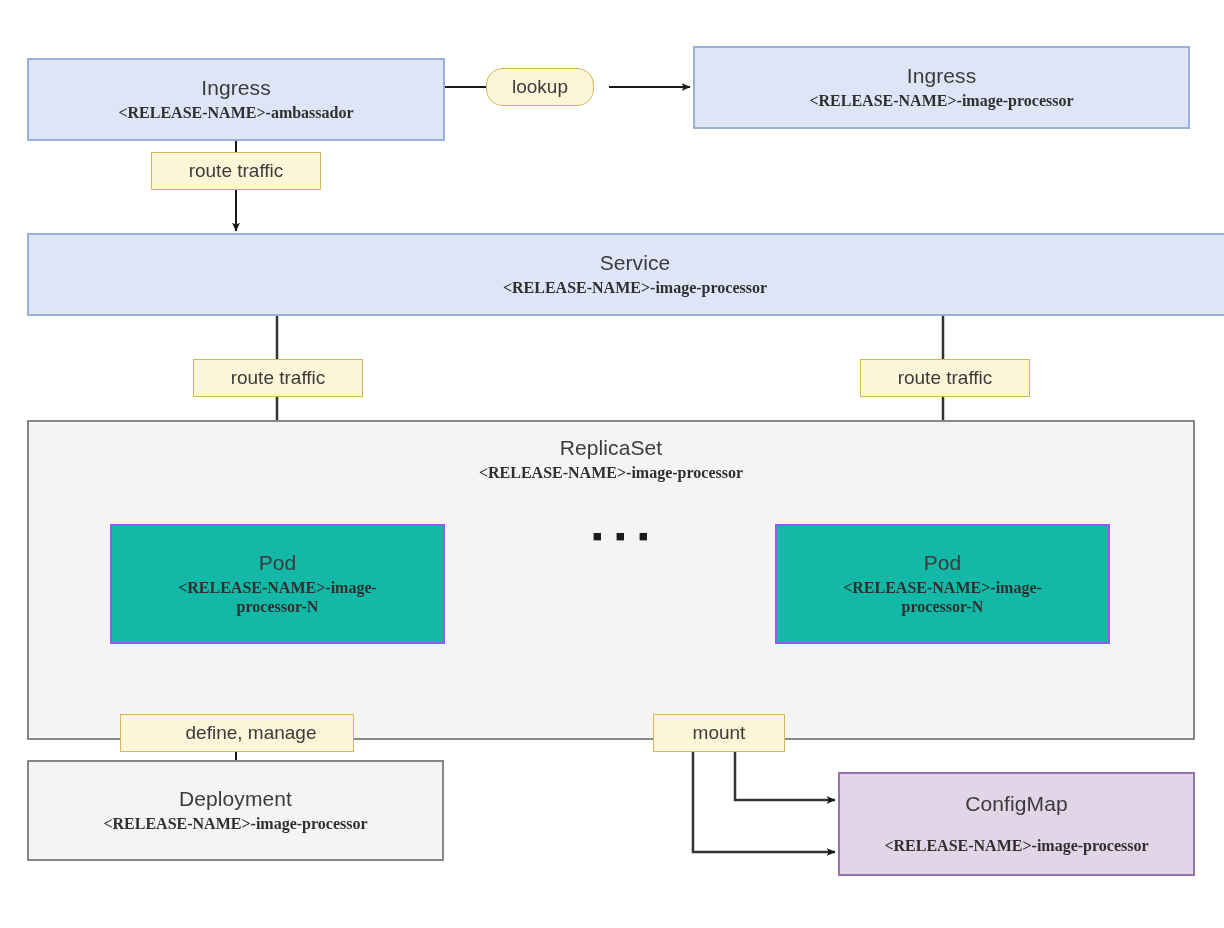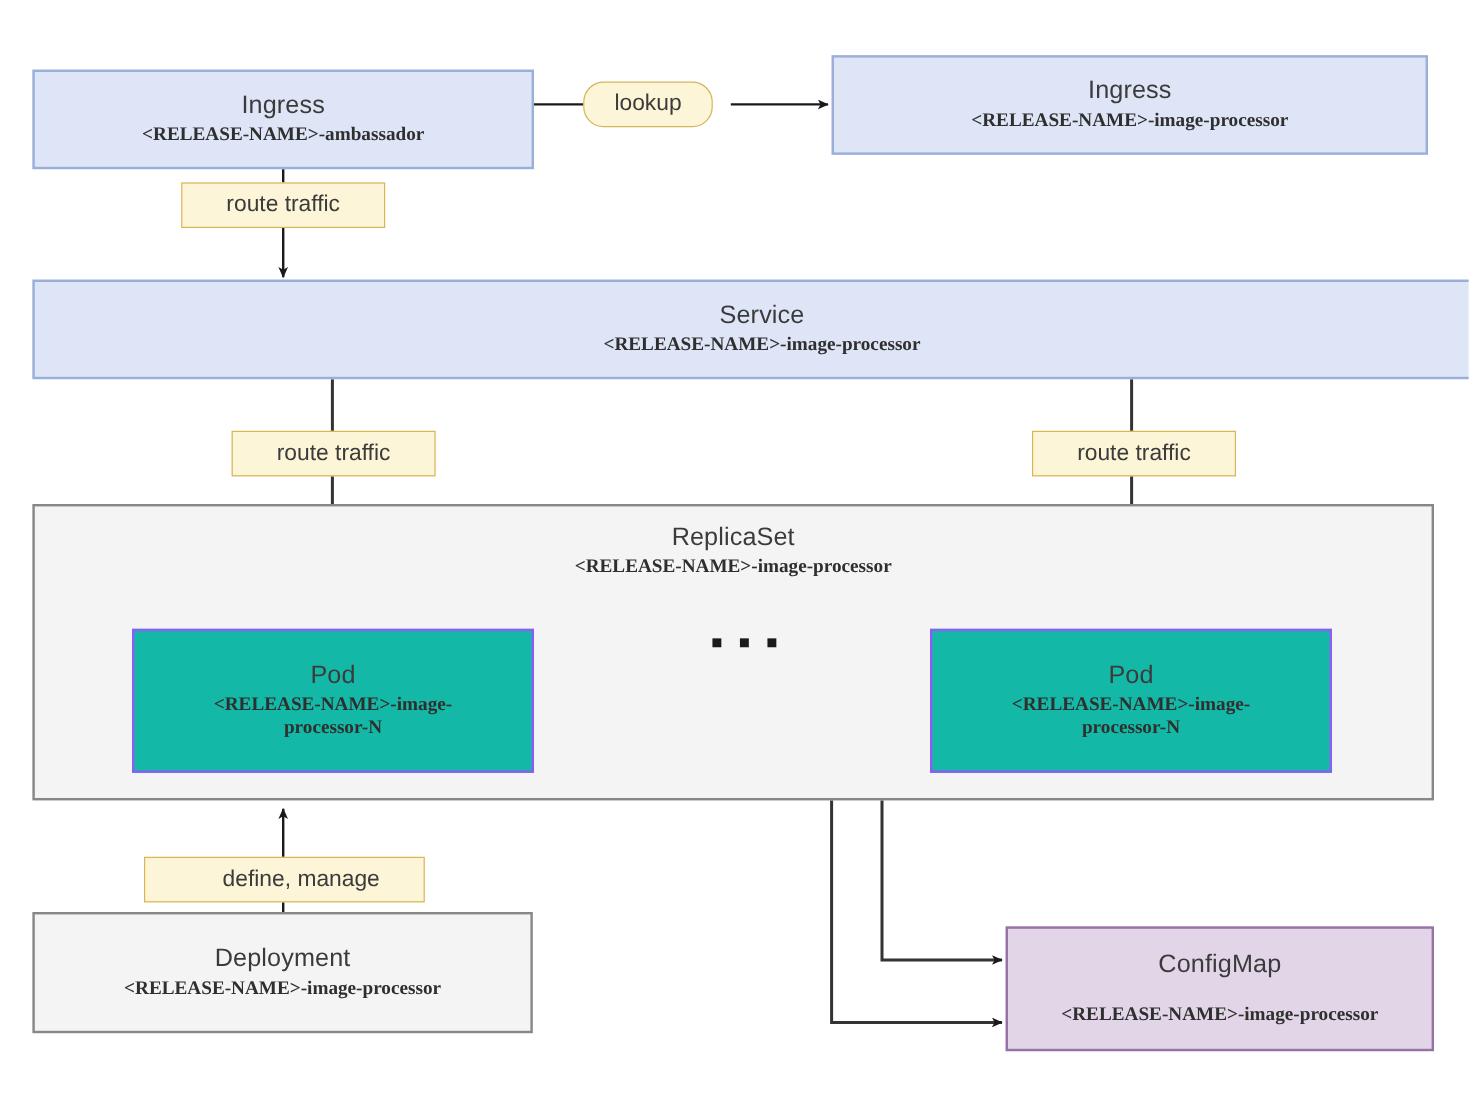--- a/index.html
+++ b/index.html
@@ -138,7 +138,7 @@
     <div class="subtitle">&lt;RELEASE-NAME&gt;-image-processor</div>
   </div>
 
-  <div class="node group-node" style="left:27px; top:420px; width:1168px; height:247px;">
+  <div class="node group-node" style="left:27px; top:420px; width:1168px; height:320px;">
     <div class="title">ReplicaSet</div>
     <div class="subtitle">&lt;RELEASE-NAME&gt;-image-processor</div>
   </div>

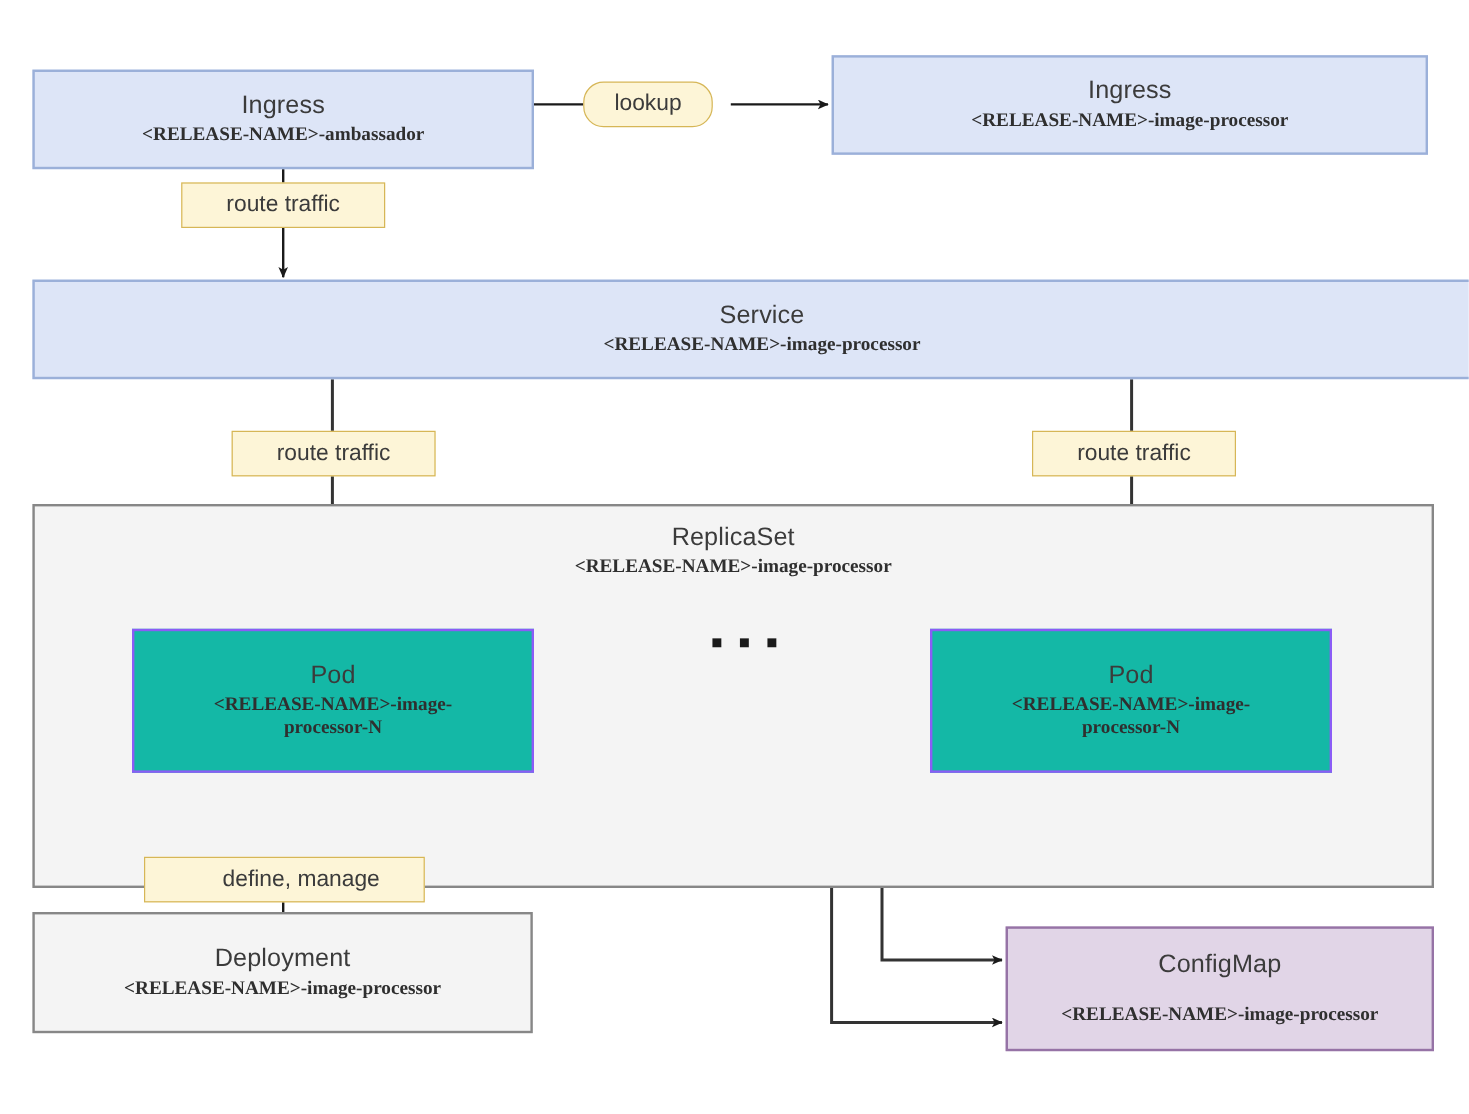--- a/index.html
+++ b/index.html
@@ -175,6 +175,7 @@
 
   <div class="edge-label" style="left:120px; top:714px; width:234px; height:38px;padding-left:28px;">define, manage</div>
 
+  <div class="edge-label" style="left:653px; top:714px; width:132px; height:38px;">mount</div>
 
 </div>
 

